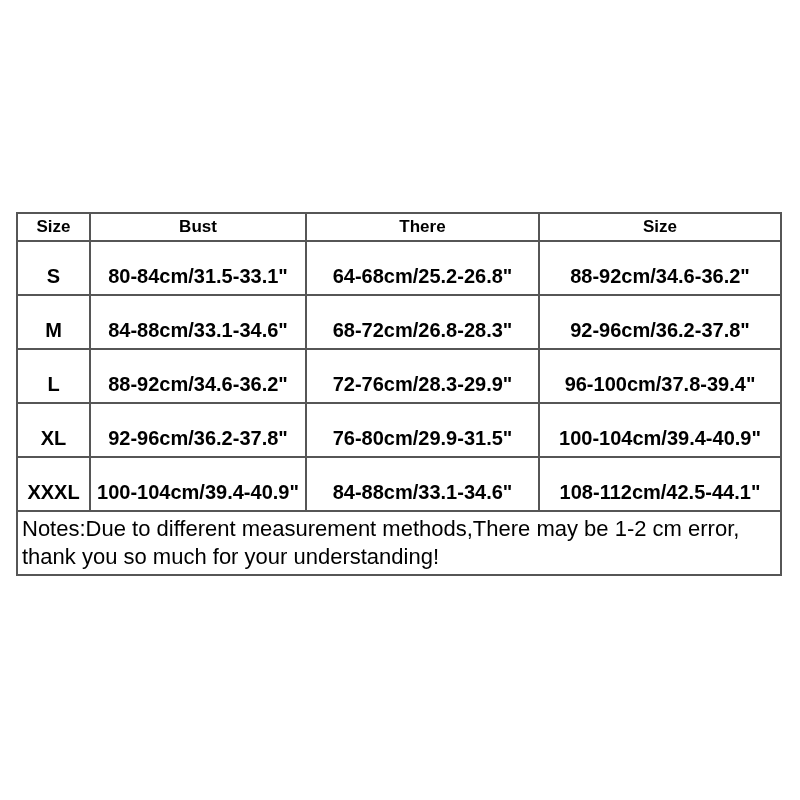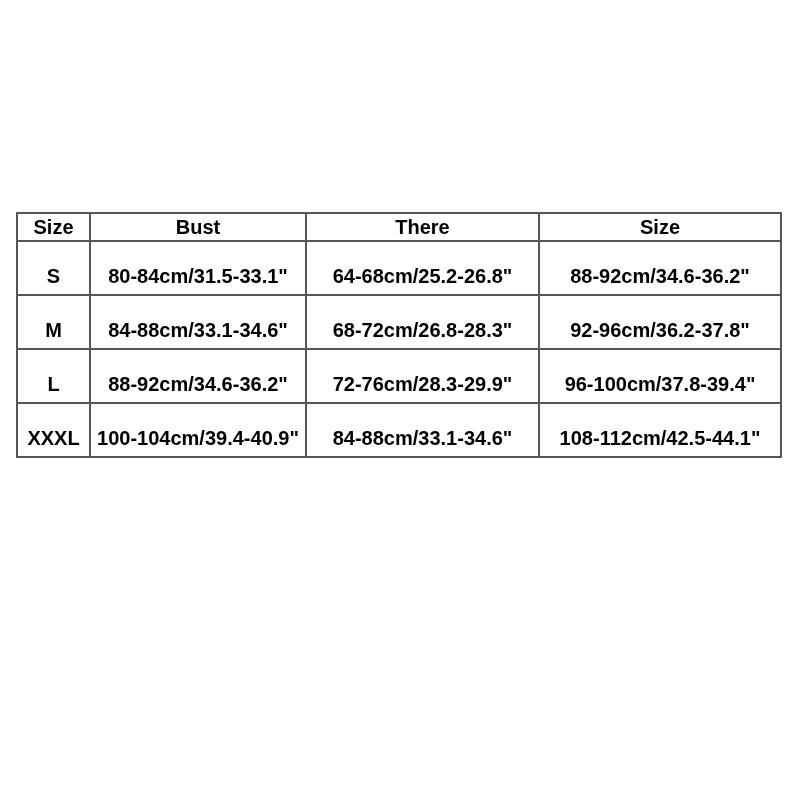--- a/index.html
+++ b/index.html
@@ -32,7 +32,7 @@
   }
   table.size-chart th {
     height: 26px;
-    font-size: 20px;
+    font-size: 17px;
     font-weight: bold;
     text-align: center;
     vertical-align: middle;

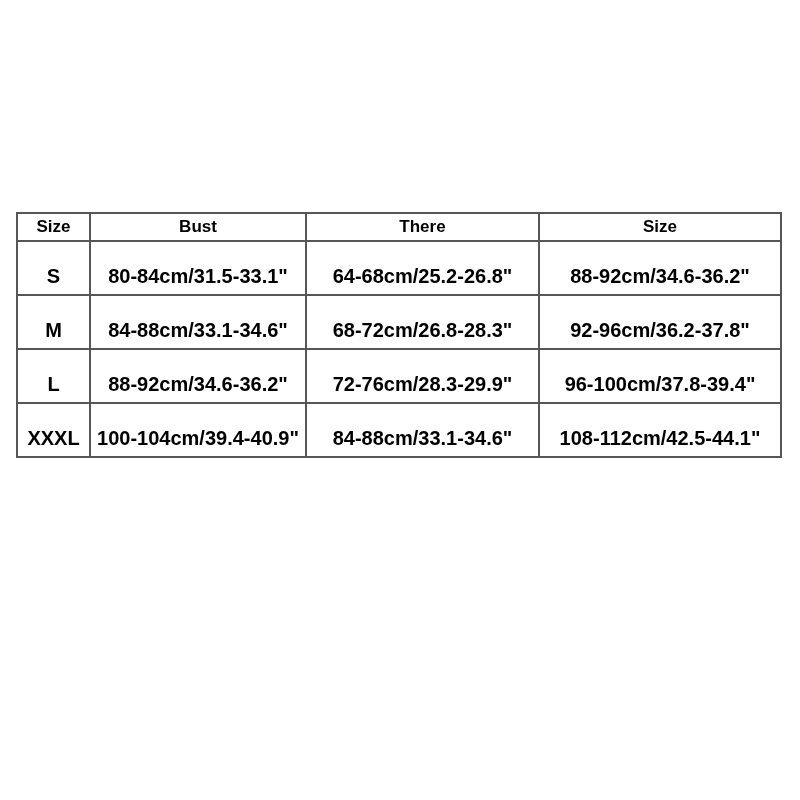--- a/index.html
+++ b/index.html
@@ -96,6 +96,12 @@
         <td class="data-cell">96-100cm/37.8-39.4"</td>
       </tr>
       <tr>
+        <td class="data-cell">XL</td>
+        <td class="data-cell">92-96cm/36.2-37.8"</td>
+        <td class="data-cell">76-80cm/29.9-31.5"</td>
+        <td class="data-cell">100-104cm/39.4-40.9"</td>
+      </tr>
+      <tr>
         <td class="data-cell">XXXL</td>
         <td class="data-cell">100-104cm/39.4-40.9"</td>
         <td class="data-cell">84-88cm/33.1-34.6"</td>

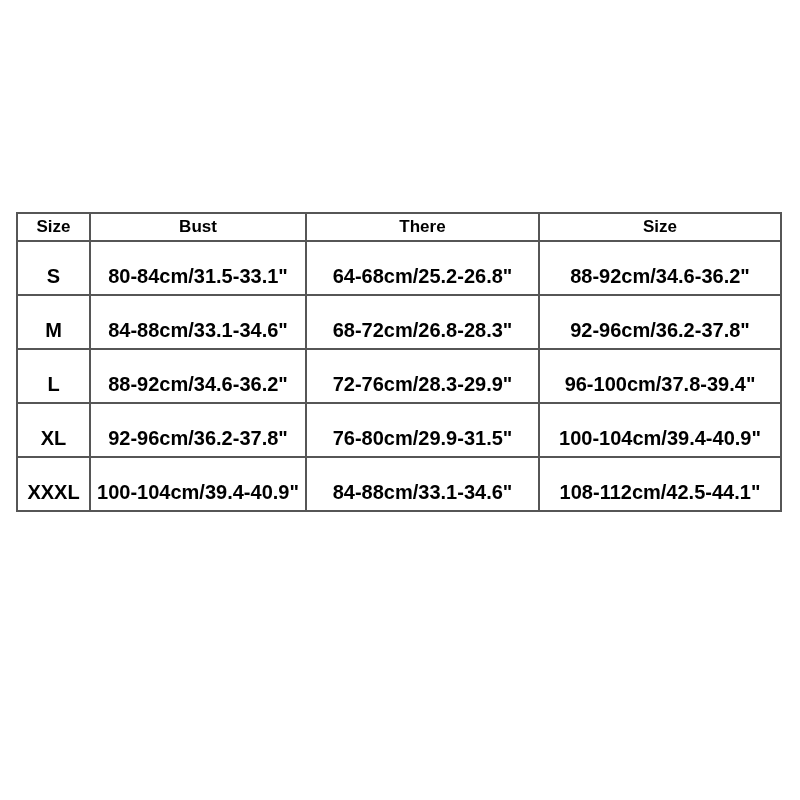--- a/index.html
+++ b/index.html
@@ -107,6 +107,9 @@
         <td class="data-cell">84-88cm/33.1-34.6"</td>
         <td class="data-cell">108-112cm/42.5-44.1"</td>
       </tr>
+      <tr>
+        <td class="notes-cell" colspan="4">Notes:Due to different measurement methods,There may be 1-2 cm error, thank you so much for your understanding!</td>
+      </tr>
     </tbody>
   </table>
 </div>

